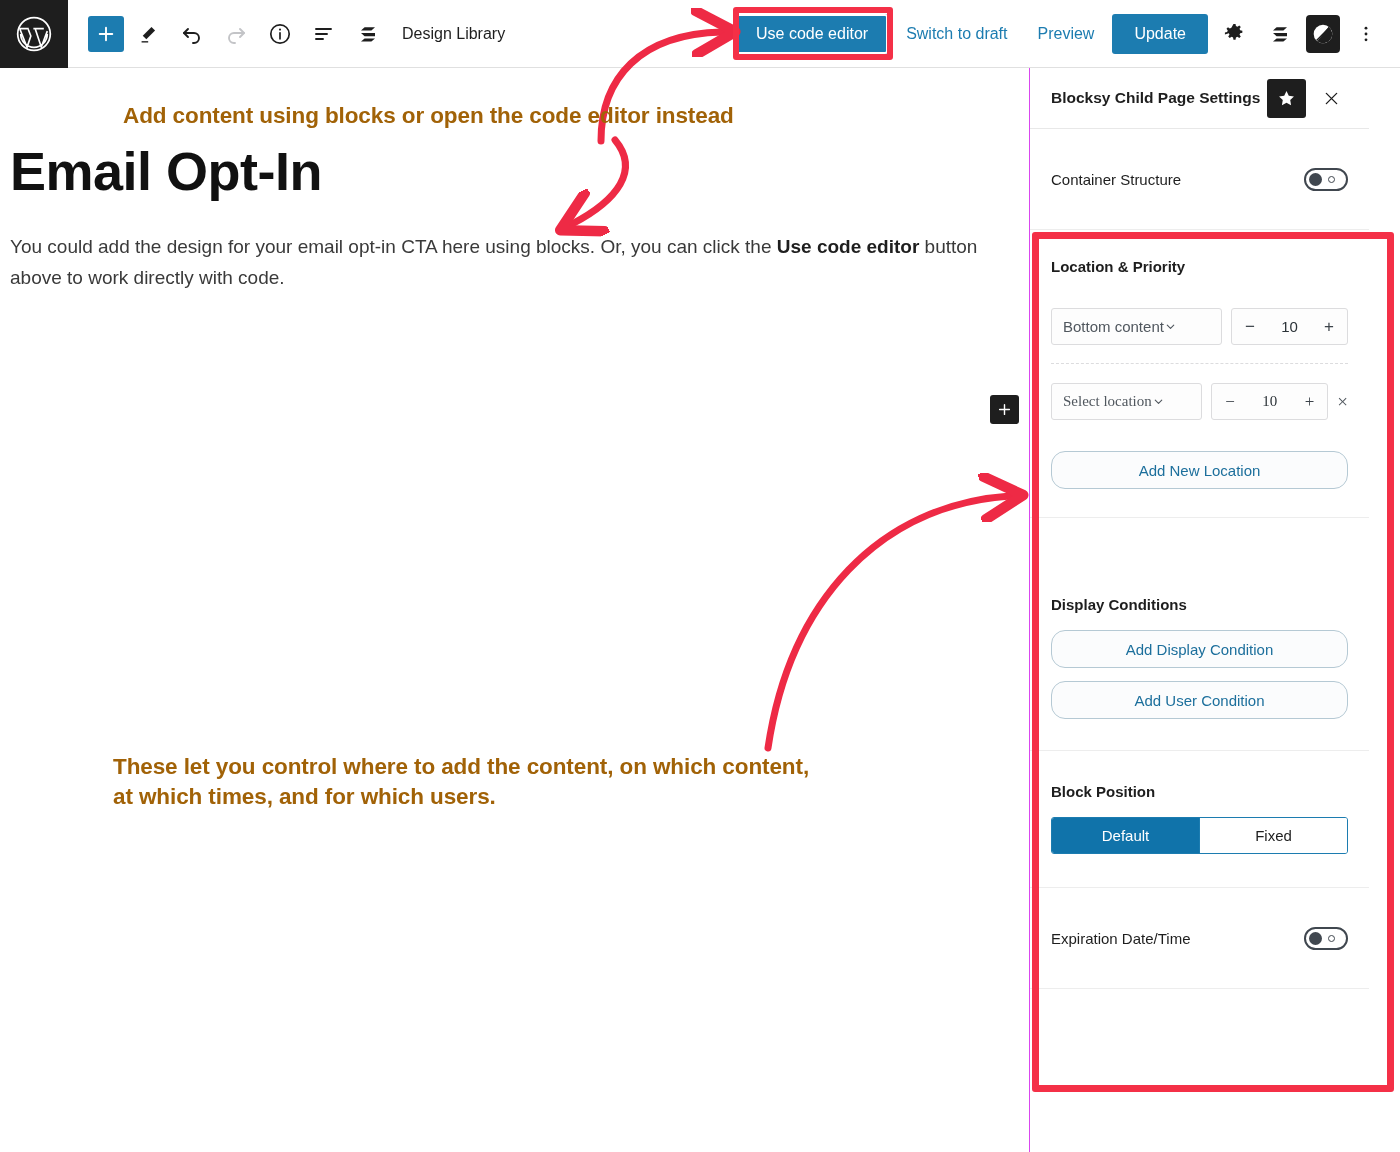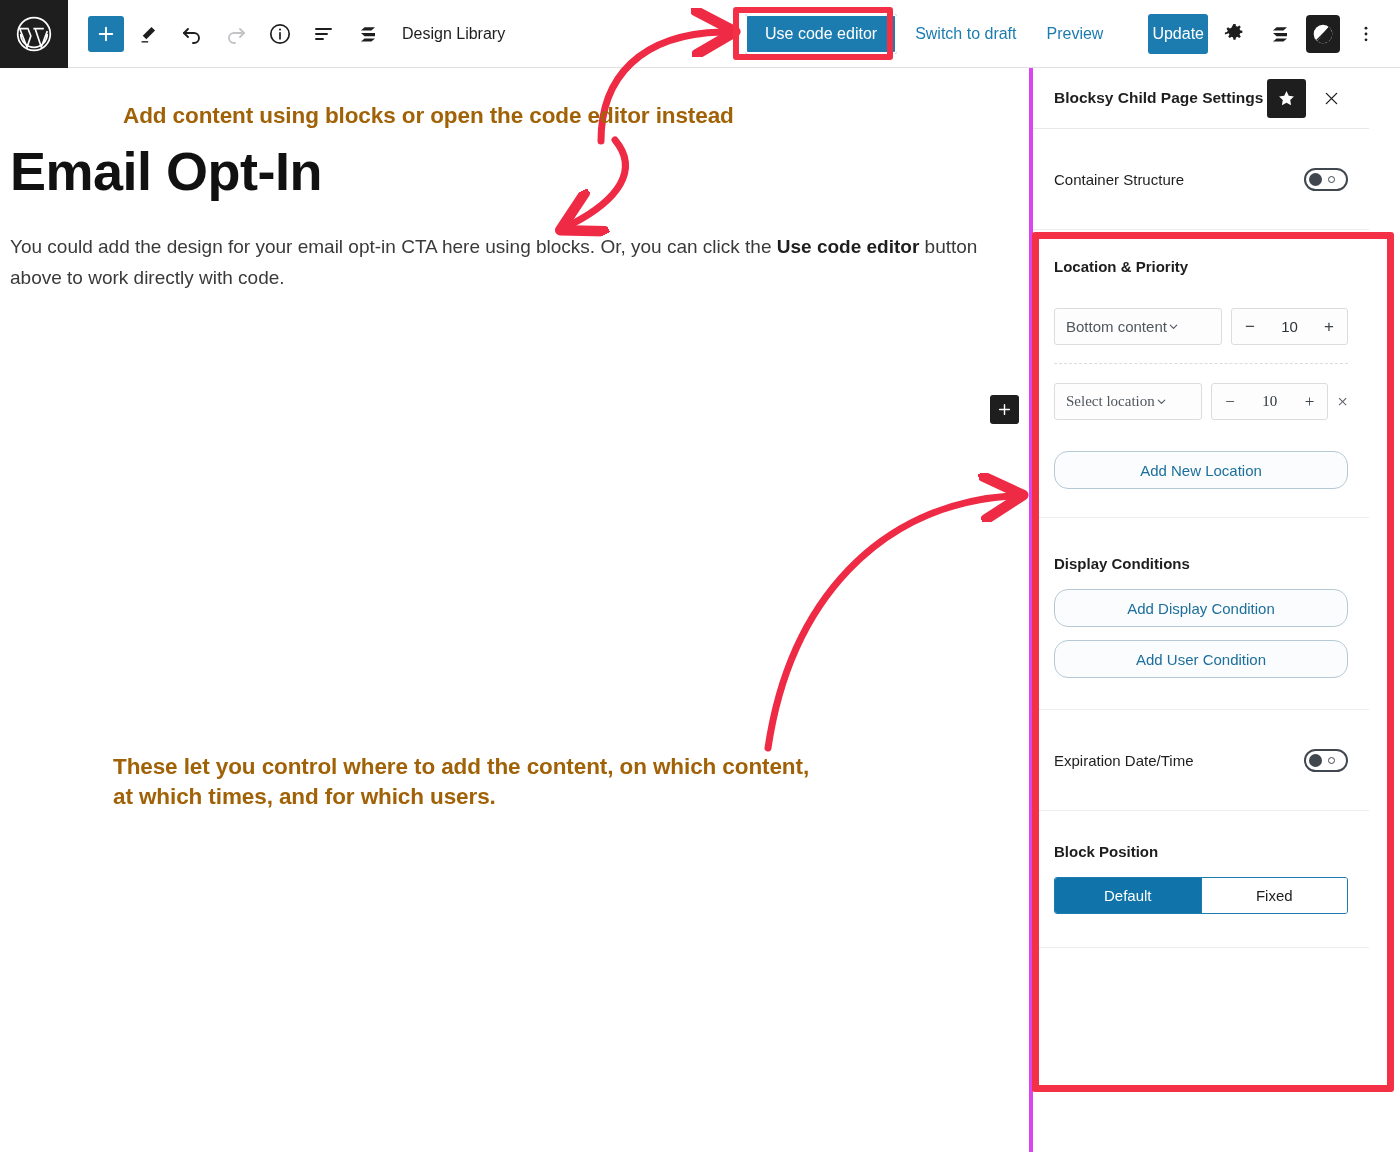--- a/index.html
+++ b/index.html
@@ -61,7 +61,7 @@
   .btn-update {
     background: #1c7cb0; color: #fff; border: none;
     font-size: 16px; font-family: inherit;
-    padding: 11px 4px; border-radius: 3px; cursor: pointer; margin-left: 27px;
+    padding: 11px 22px; border-radius: 3px; cursor: pointer;
   }
   .icon-sq-dark {
     width: 34px; height: 38px; background: #1e1e1e; border-radius: 4px;

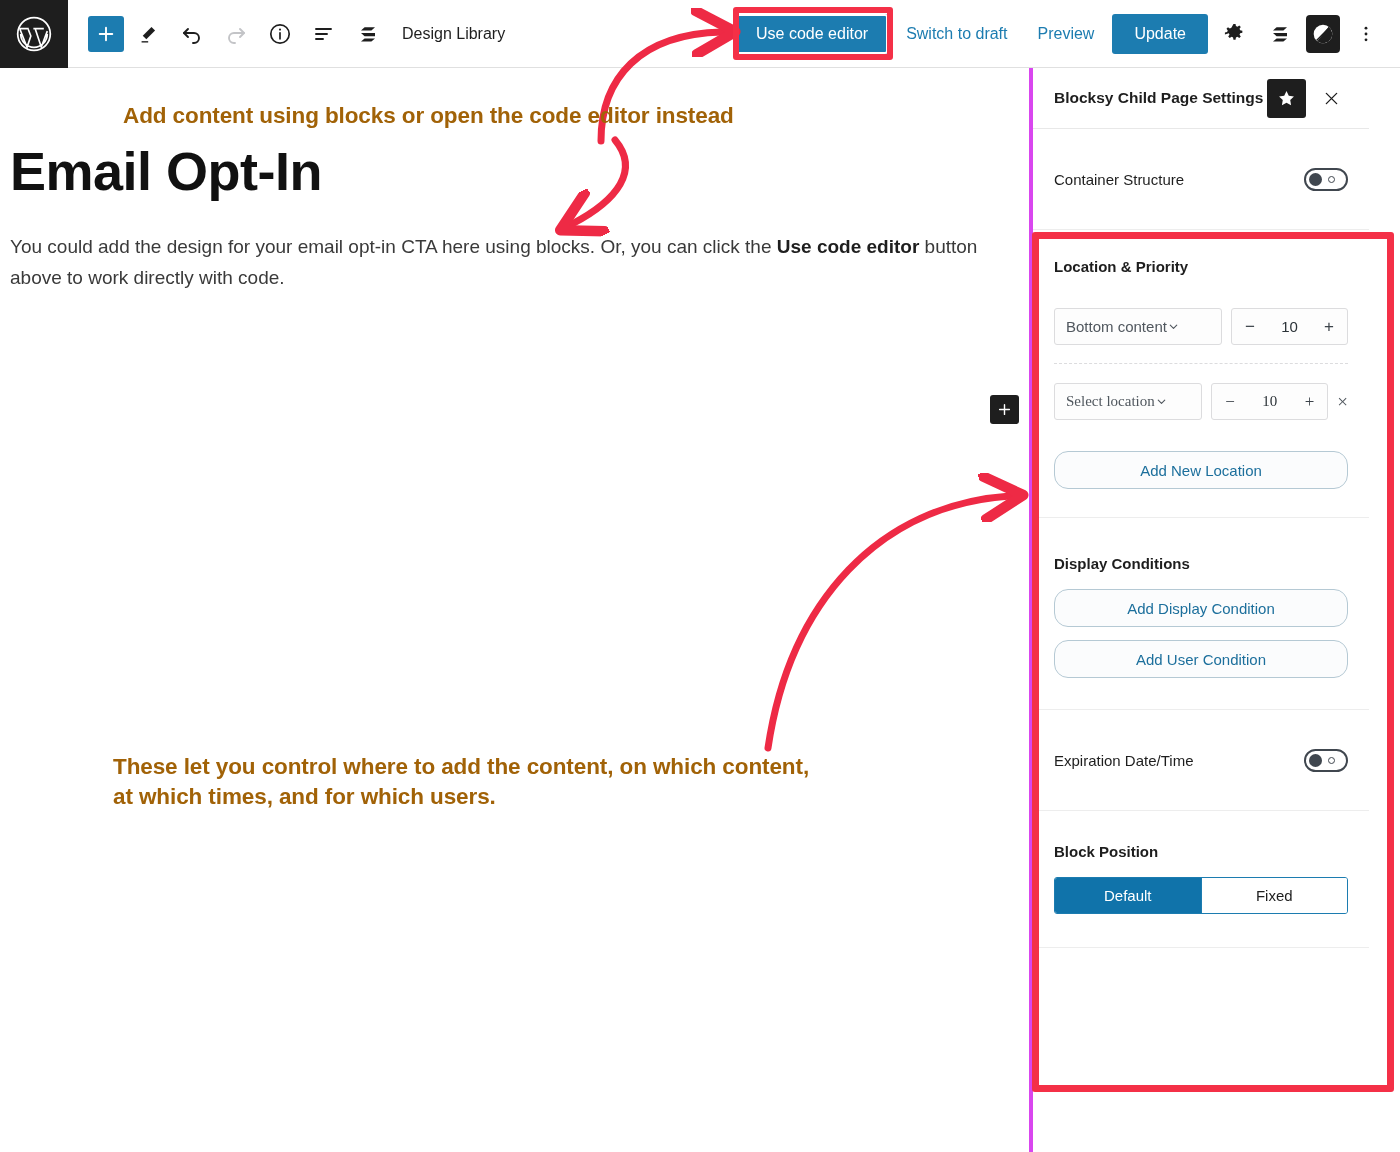--- a/index.html
+++ b/index.html
@@ -94,7 +94,7 @@
   .sidebar {
     position: absolute; top: 68px; left: 1029px;
     width: 340px; height: 1084px;
-    background: #ffffff; border-left: 4px solid #d946ef;
+    background: #ffffff; border-left: 1px solid #d946ef;
   }
   .sb-header {
     height: 61px; display: flex; align-items: center;

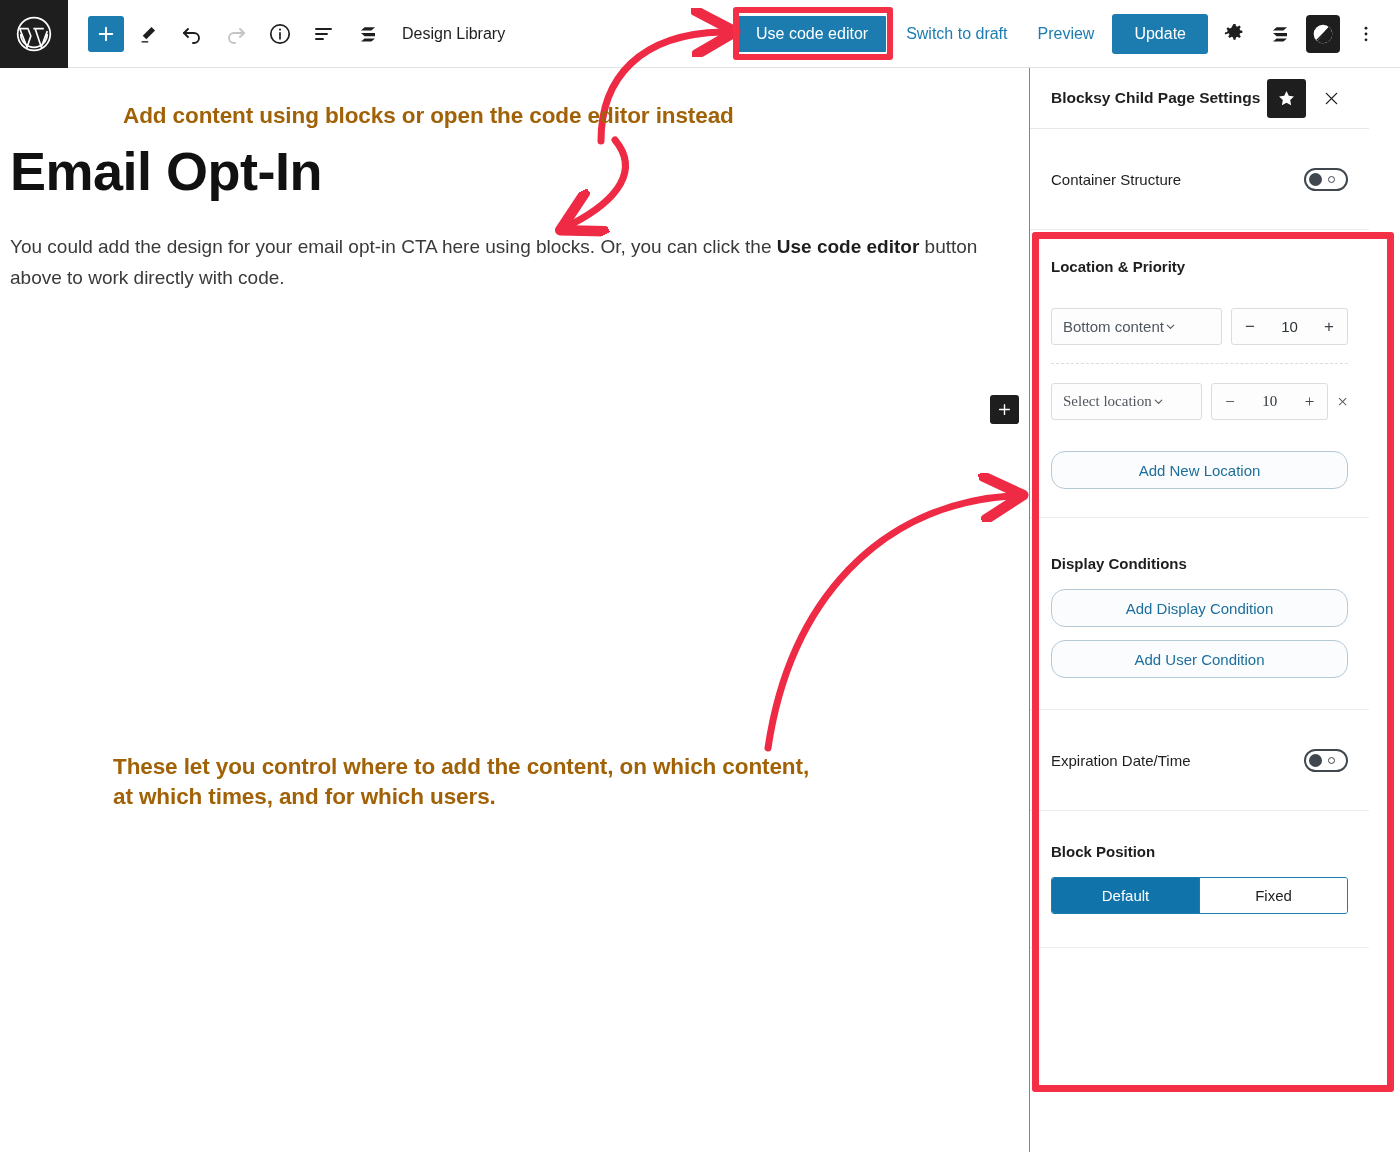--- a/index.html
+++ b/index.html
@@ -354,7 +354,7 @@
   </div>
 
   <div class="sb-section" style="padding-top:37px; padding-bottom:31px;">
-    <div class="grp-title" style="margin-bottom:17px;">Display Conditions</div>
+    <div class="grp-title" style="margin-bottom:17px;margin-top:41px;">Display Conditions</div>
     <button class="outline-btn">Add Display Condition</button>
     <button class="outline-btn" style="margin-top:13px;">Add User Condition</button>
   </div>

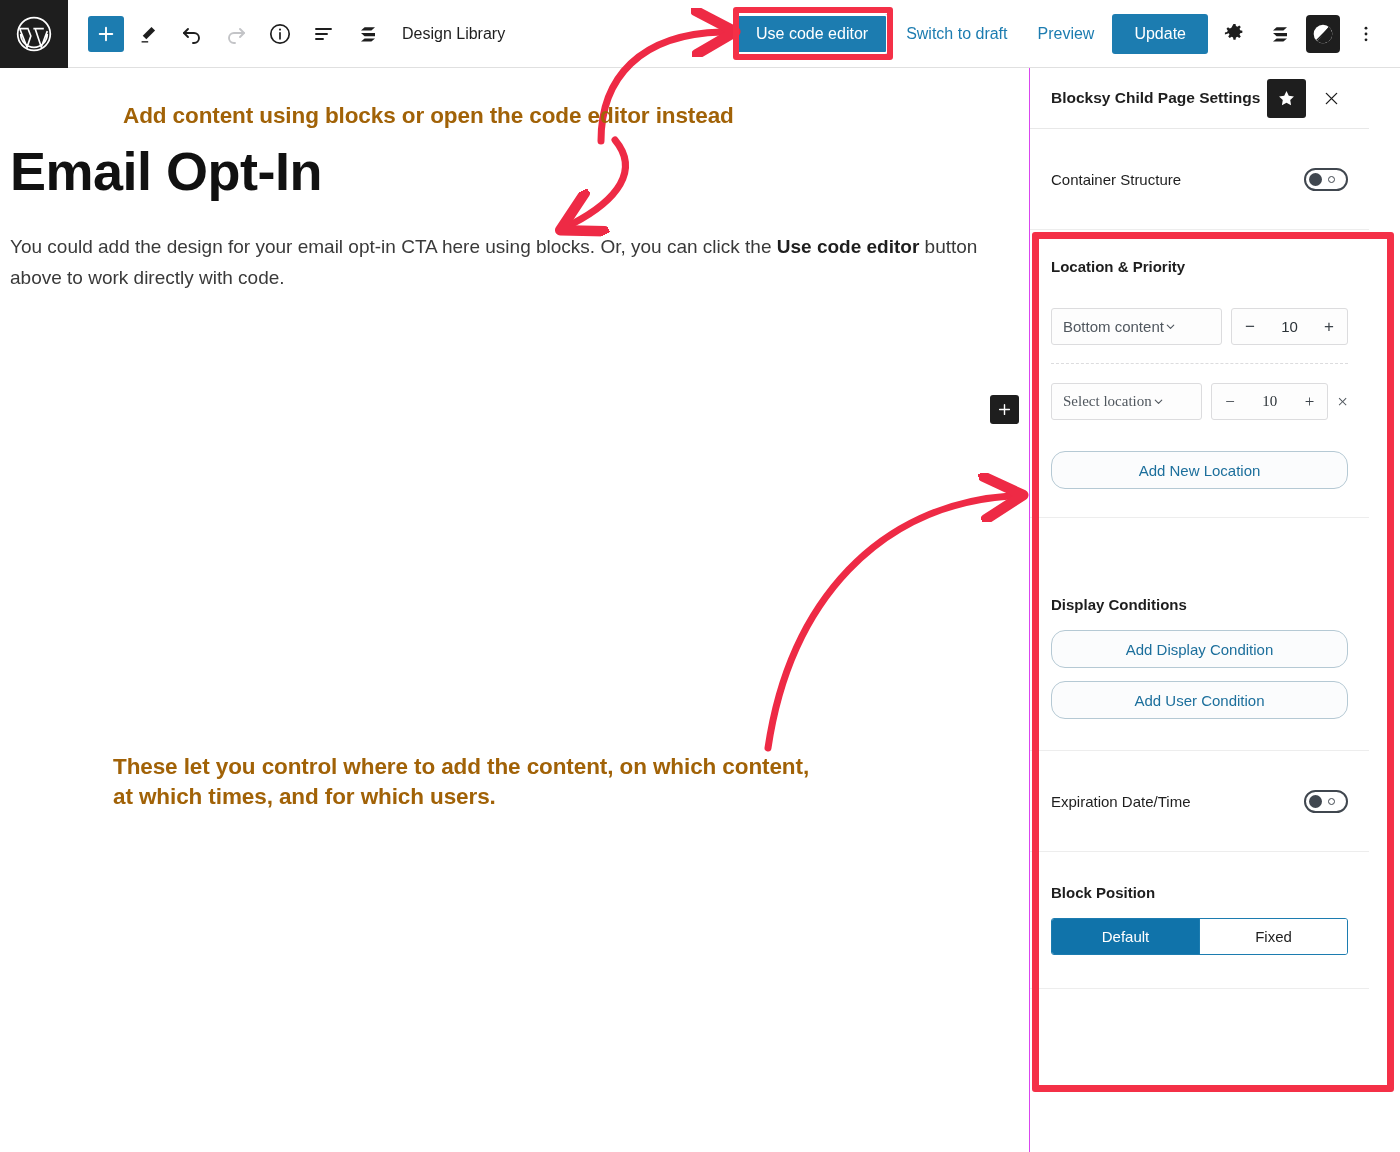--- a/index.html
+++ b/index.html
@@ -359,6 +359,14 @@
     <button class="outline-btn" style="margin-top:13px;">Add User Condition</button>
   </div>
 
+  <div class="sb-section" style="padding-top:32px; padding-bottom:33px;">
+    <div class="grp-title" style="margin-bottom:17px;">Block Position</div>
+    <div class="seg">
+      <div class="on">Default</div>
+      <div class="off">Fixed</div>
+    </div>
+  </div>
+
   <div class="sb-section">
     <div class="row-toggle">
       <span class="row-label">Expiration Date/Time</span>
@@ -366,14 +374,6 @@
         <span class="knob"></span>
         <span class="dot"></span>
       </div>
-    </div>
-  </div>
-
-  <div class="sb-section" style="padding-top:32px; padding-bottom:33px;">
-    <div class="grp-title" style="margin-bottom:17px;">Block Position</div>
-    <div class="seg">
-      <div class="on">Default</div>
-      <div class="off">Fixed</div>
     </div>
   </div>
 

